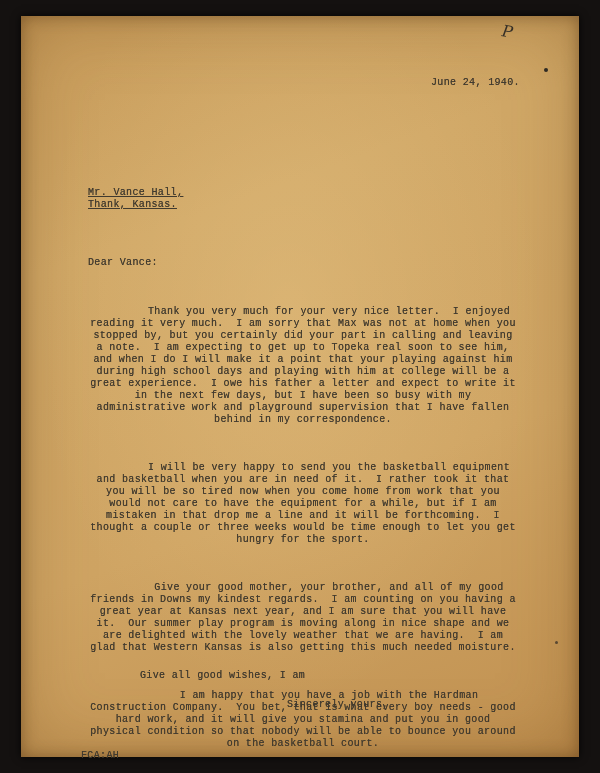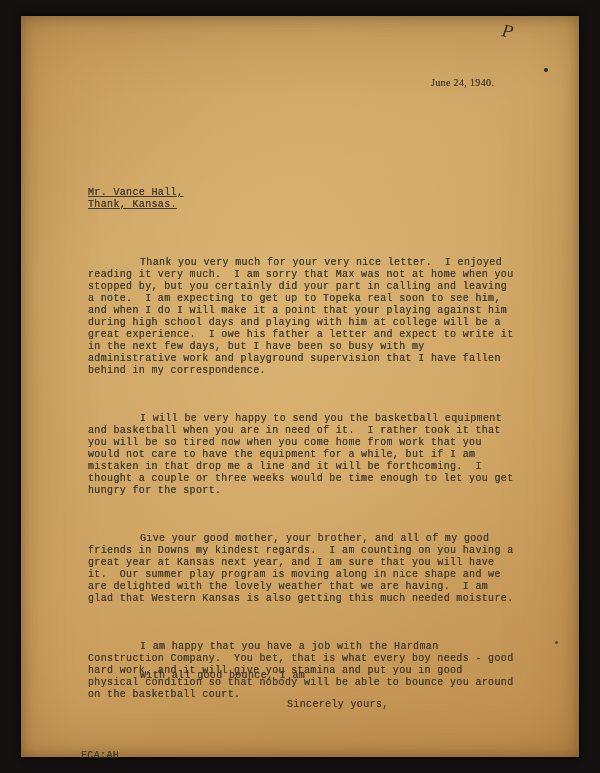--- a/index.html
+++ b/index.html
@@ -42,7 +42,7 @@
     color: #352f27;
     transform: rotate(9deg);
   }
-  .date { position: absolute; left: 410px; top: 61px; font-family: Liberation Serif, serif; }
+  .date { position: absolute; left: 410px; top: 61px; }
   .address { position: absolute; left: 67px; top: 171px; text-decoration: underline; }
   .content {
     position: absolute;

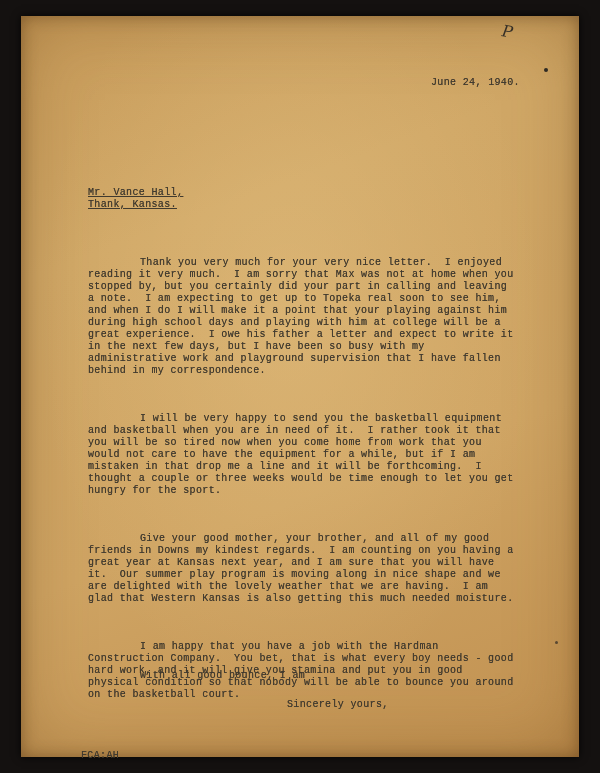--- a/index.html
+++ b/index.html
@@ -83,6 +83,7 @@
   </div>
 
   <div class="content typed">
+    <div class="salutation">Dear Vance:</div>
     <p>Thank you very much for your very nice letter.  I enjoyed reading it very much.  I am sorry that Max was not at home when you stopped by, but you certainly did your part in calling and leaving a note.  I am expecting to get up to Topeka real soon to see him, and when I do I will make it a point that your playing against him during high school days and playing with him at college will be a great experience.  I owe his father a letter and expect to write it in the next few days, but I have been so busy with my administrative work and playground supervision that I have fallen behind in my correspondence.</p>
     <p>I will be very happy to send you the basketball equipment and basketball when you are in need of it.  I rather took it that you will be so tired now when you come home from work that you would not care to have the equipment for a while, but if I am mistaken in that drop me a line and it will be forthcoming.  I thought a couple or three weeks would be time enough to let you get hungry for the sport.</p>
     <p>Give your good mother, your brother, and all of my good friends in Downs my kindest regards.  I am counting on you having a great year at Kansas next year, and I am sure that you will have it.  Our summer play program is moving along in nice shape and we are delighted with the lovely weather that we are having.  I am glad that Western Kansas is also getting this much needed moisture.</p>

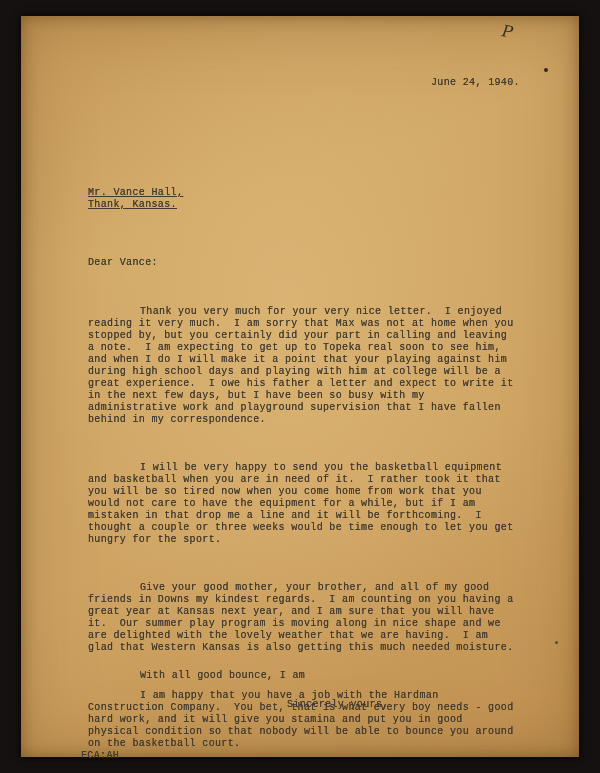--- a/index.html
+++ b/index.html
@@ -52,7 +52,7 @@
     white-space: pre-wrap;
   }
   .salutation { margin-bottom: 13px; }
-  .content p { margin: 0 0 12px 0; text-indent: 52px; }
+  .content p { margin: 0 0 12px 0; text-indent: 52px; text-align: center; }
   .closing { position: absolute; left: 119px; top: 654px; }
   .signoff { position: absolute; left: 266px; top: 683px; text-align: center; }
   .sigblock { position: absolute; left: 266px; top: 717px; }

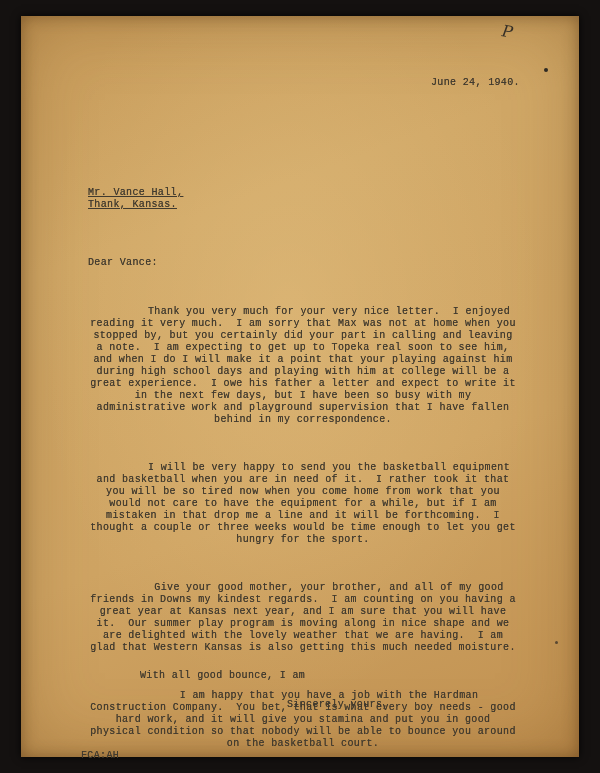--- a/index.html
+++ b/index.html
@@ -90,7 +90,7 @@
     <p>I am happy that you have a job with the Hardman Construction Company.  You bet, that is what every boy needs - good hard work, and it will give you stamina and put you in good physical condition so that nobody will be able to bounce you around on the basketball court.</p>
   </div>
 
-  <div class="closing typed">With all good bounce, I am</div>
+  <div class="closing typed">Give all good wishes, I am</div>
 
   <div class="signoff typed">Sincerely yours,</div>
 

